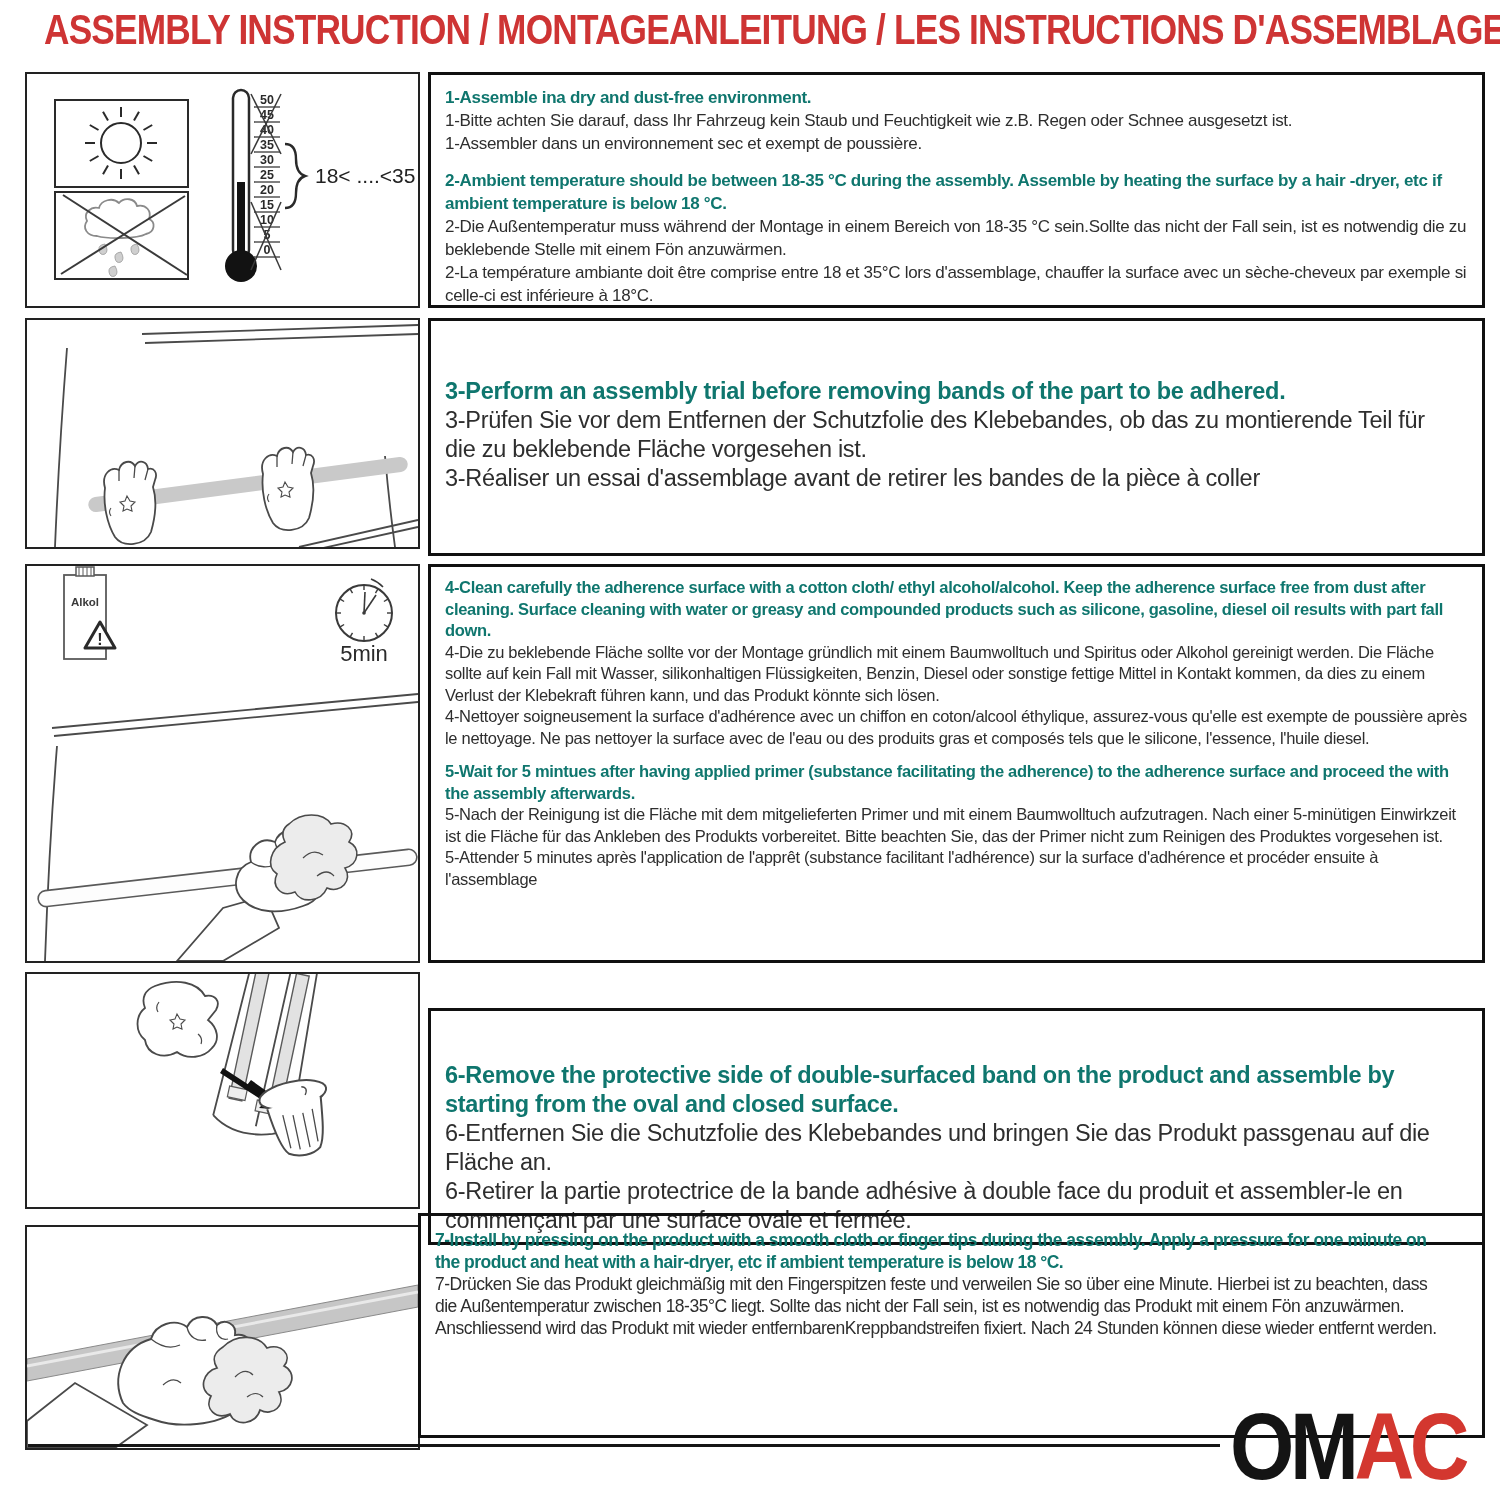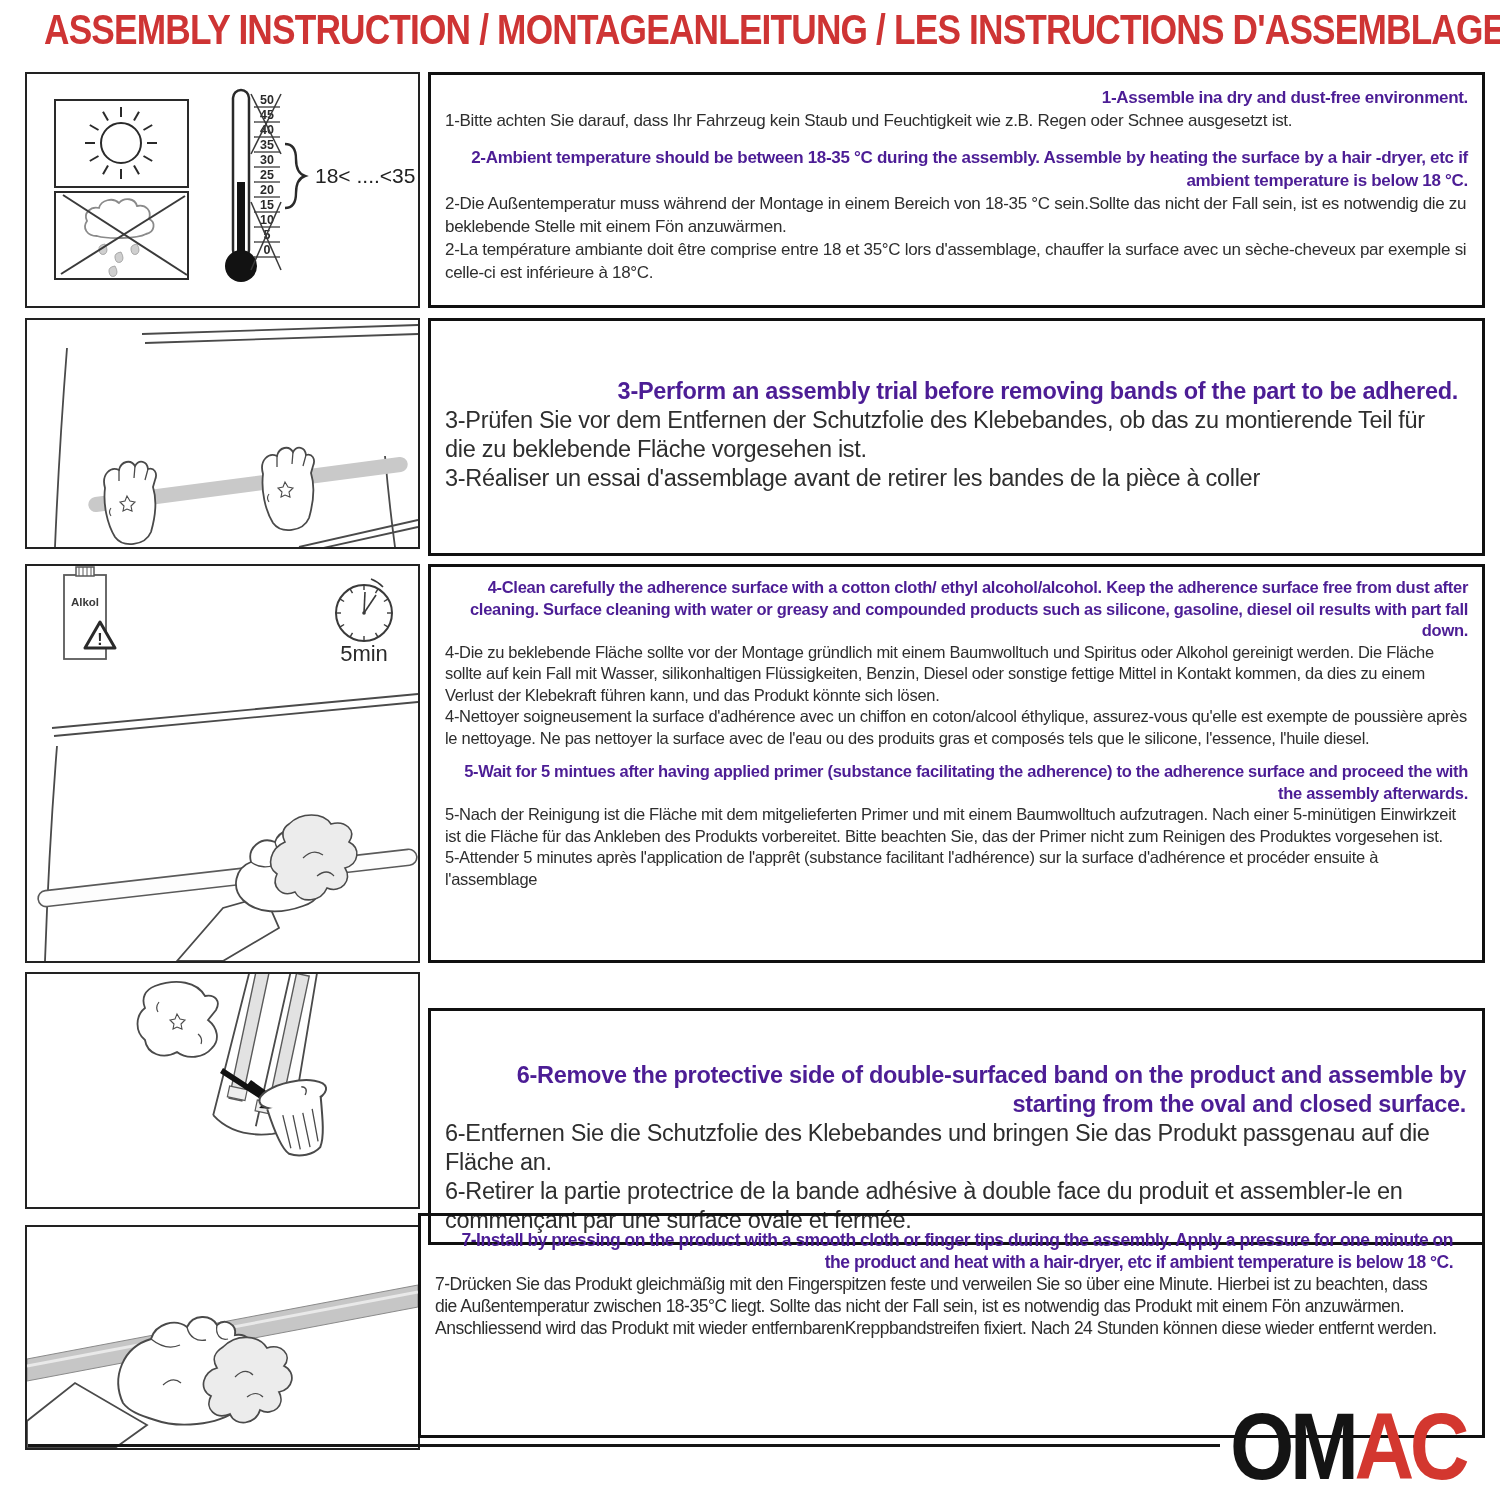--- a/index.html
+++ b/index.html
@@ -13,7 +13,7 @@
   .text-box{position:absolute;border:3px solid #101010;box-sizing:border-box;overflow:hidden;
             color:#2e2e2e;}
   .text-box p{margin:0;letter-spacing:-0.3px;}
-  .b{font-weight:700;color:#4c1d95;text-align:right;}
+  .b{font-weight:700;color:#0f766e;}
   .gap14{height:14px;}
   .gap12{height:12px;}
   

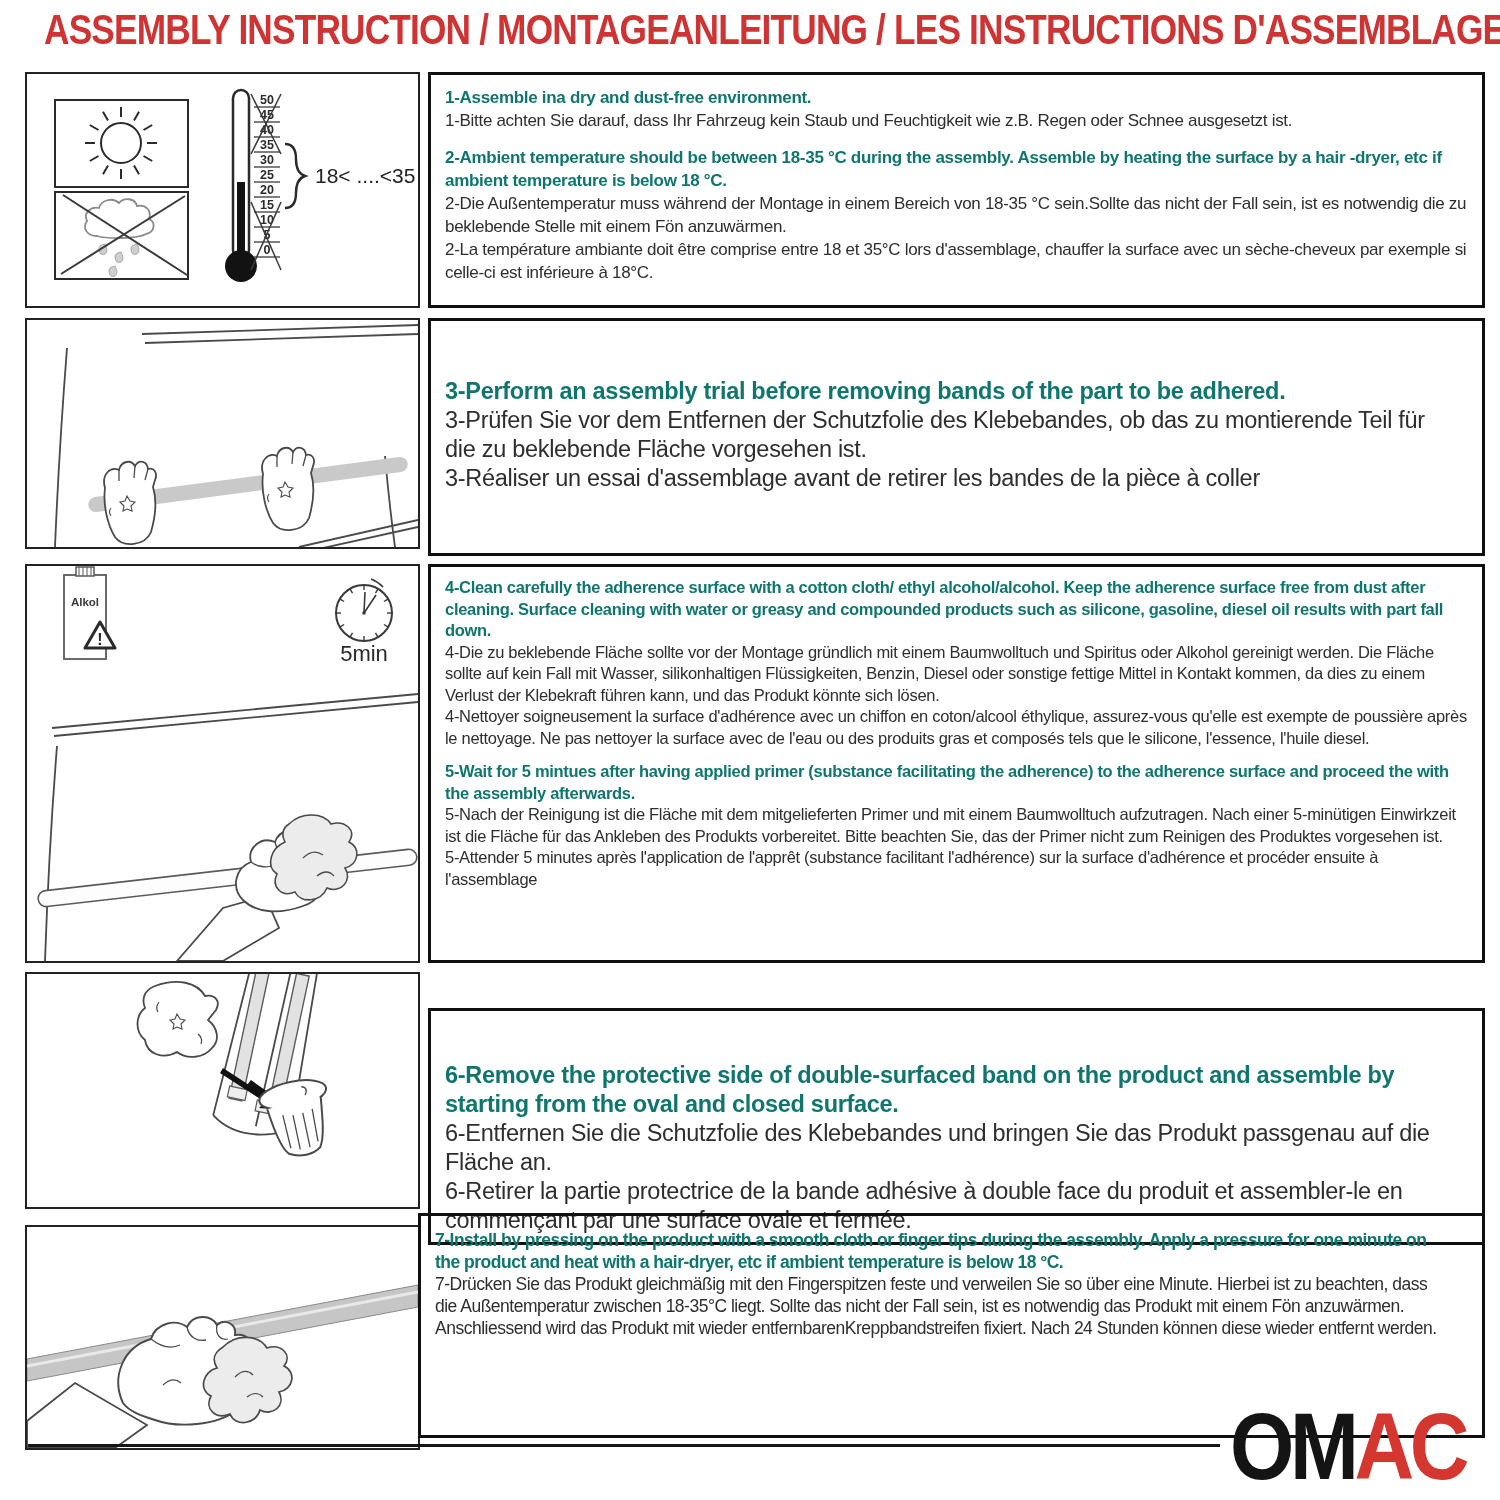--- a/index.html
+++ b/index.html
@@ -118,6 +118,7 @@
   <div class="text-box r1-t">
     <p class="b">1-Assemble ina dry and dust-free environment.</p>
     <p>1-Bitte achten Sie darauf, dass Ihr Fahrzeug kein Staub und Feuchtigkeit wie z.B. Regen oder Schnee ausgesetzt ist.</p>
+    <p>1-Assembler dans un environnement sec et exempt de poussière.</p>
     <div class="gap14"></div>
     <p class="b">2-Ambient temperature should be between 18-35 °C  during the assembly. Assemble by heating the surface by a hair -dryer, etc if ambient temperature is below 18 °C.</p>
     <p>2-Die Außentemperatur muss während der Montage in einem Bereich von 18-35 °C  sein.Sollte das nicht der Fall sein, ist es notwendig die zu beklebende Stelle mit einem Fön anzuwärmen.</p>

